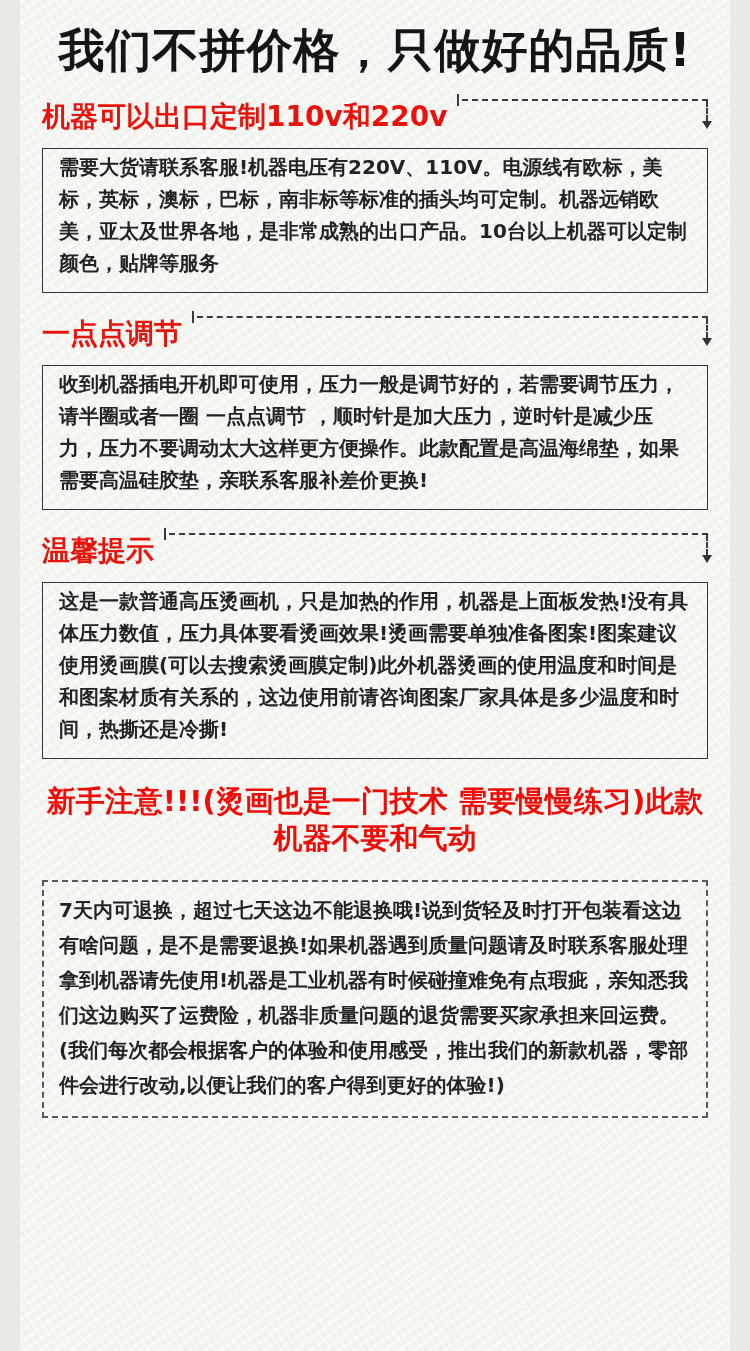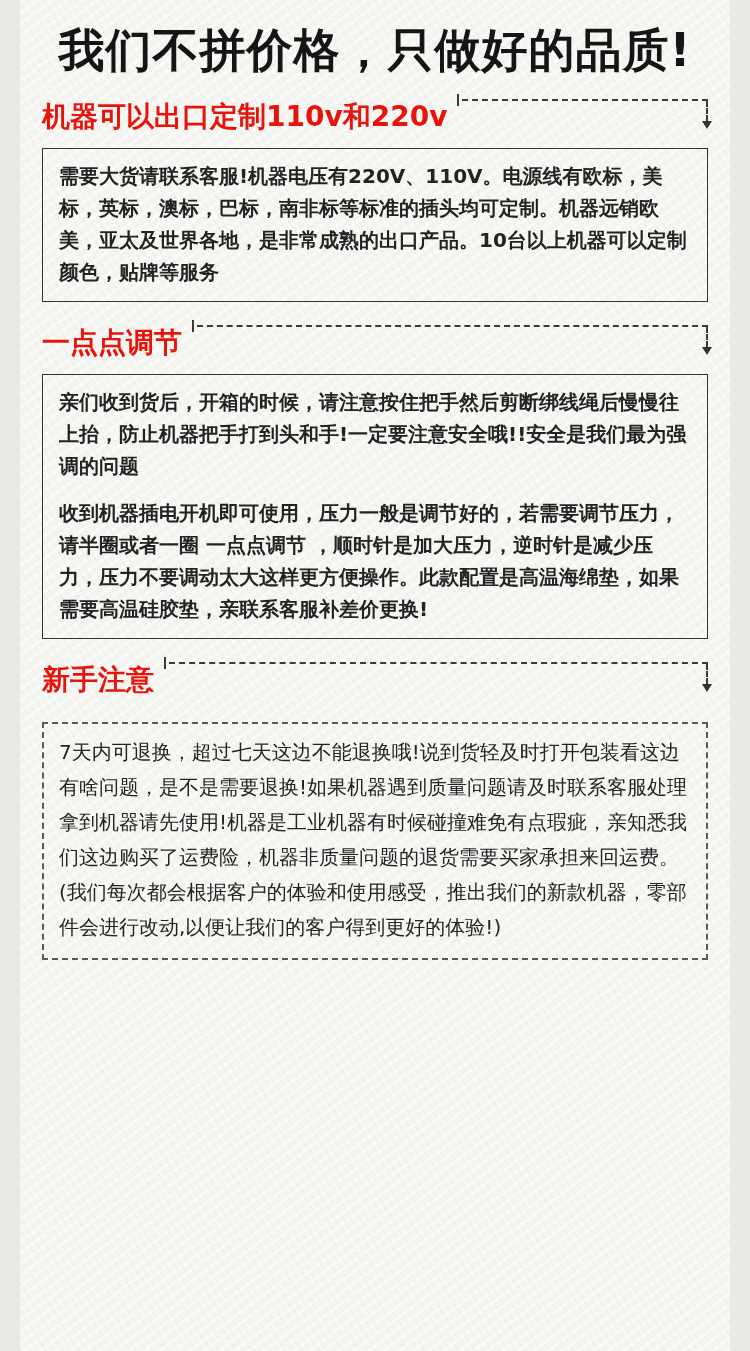--- a/index.html
+++ b/index.html
@@ -71,7 +71,7 @@
   .box{
     margin:13px 22px 15px 22px;
     border:1px solid #333;
-    padding:11px 16px 13px 16px;
+    padding:2px 16px 13px 16px;
     font-size:20px;
     line-height:32px;
     font-weight:600;

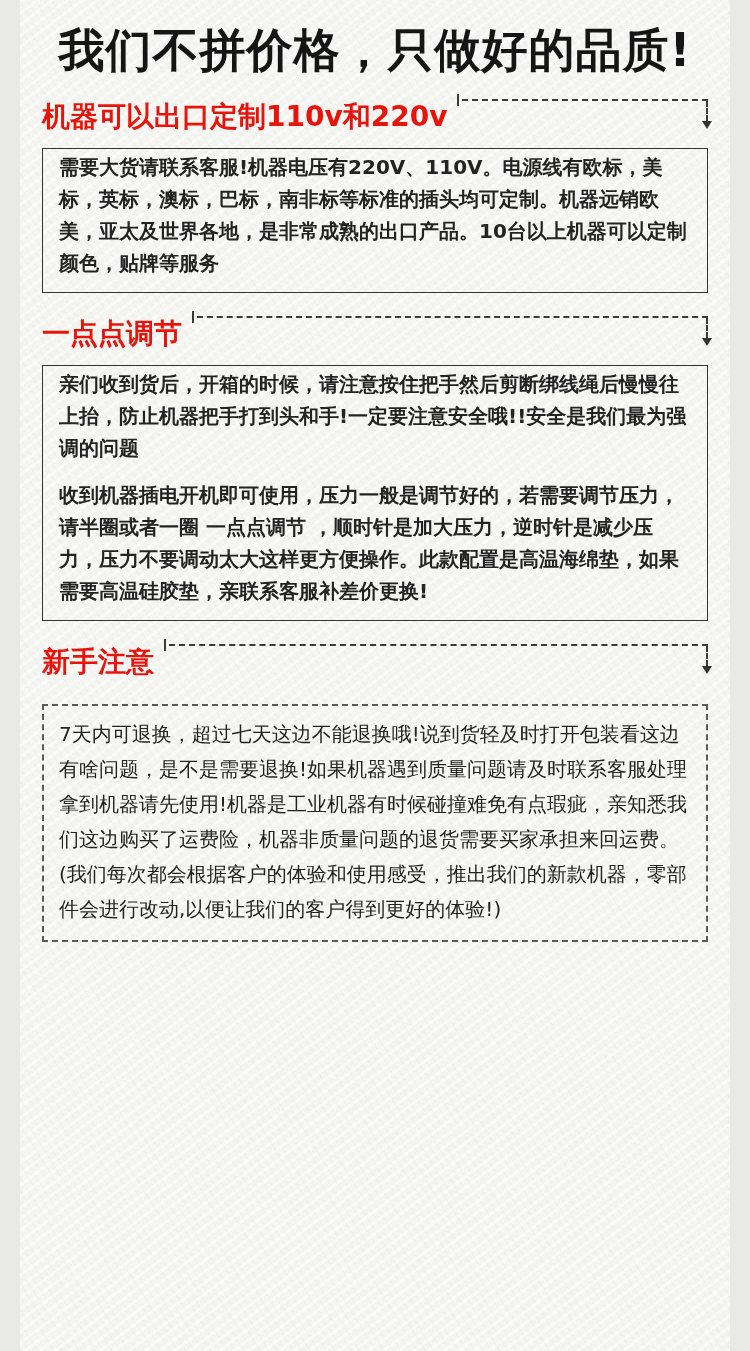--- a/index.html
+++ b/index.html
@@ -128,7 +128,6 @@
     </div>
   </div>
   <div class="box">
-    <p>亲们收到货后，开箱的时候，请注意按住把手然后剪断绑线绳后慢慢往上抬，防止机器把手打到头和手!一定要注意安全哦!!安全是我们最为强调的问题</p>
     <p>收到机器插电开机即可使用，压力一般是调节好的，若需要调节压力，请半圈或者一圈  一点点调节  ，顺时针是加大压力，逆时针是减少压力，压力不要调动太大这样更方便操作。此款配置是高温海绵垫，如果需要高温硅胶垫，亲联系客服补差价更换!</p>
   </div>
 

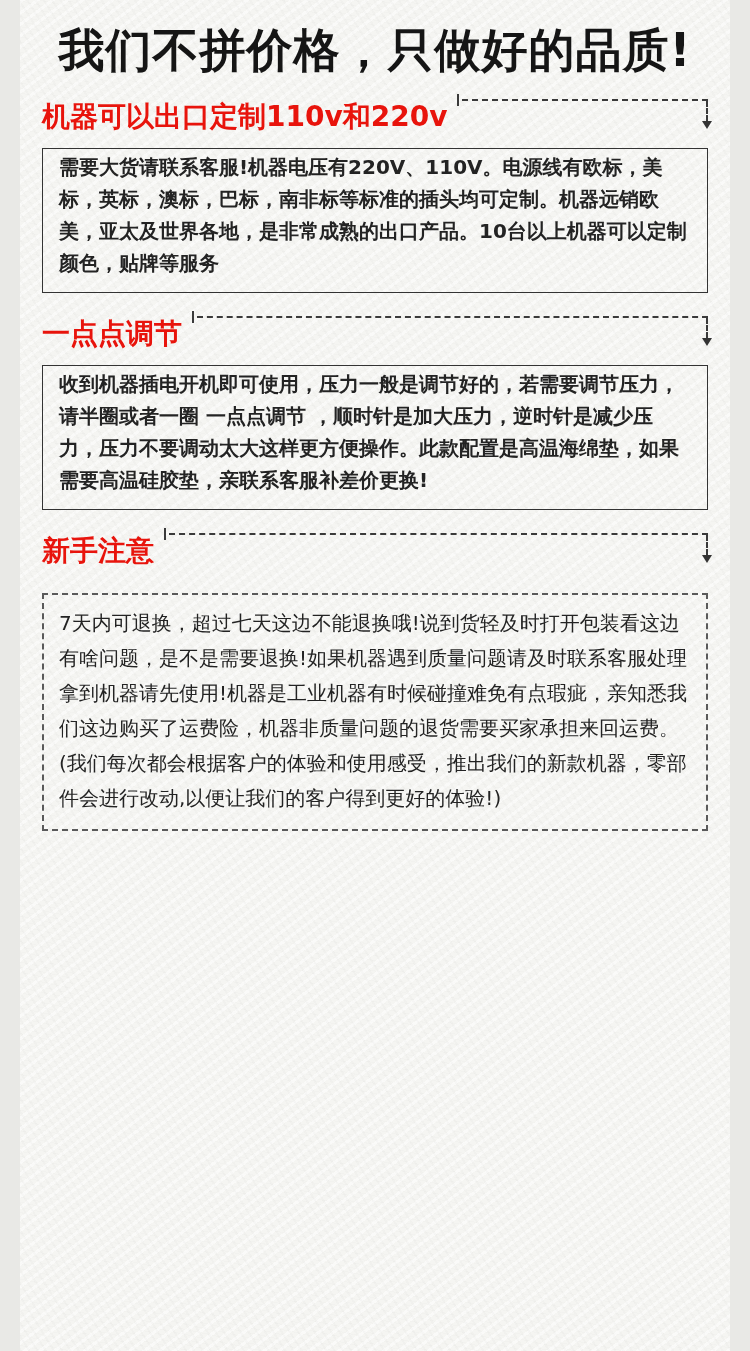--- a/index.html
+++ b/index.html
@@ -132,7 +132,7 @@
   </div>
 
   <div class="section-head">
-    <h2 class="sec-title">新手注意</h2>
+    <h2 class="sec-title">温馨提示</h2>
     <div class="connector">
       <span class="tick"></span>
       <span class="hline"></span>

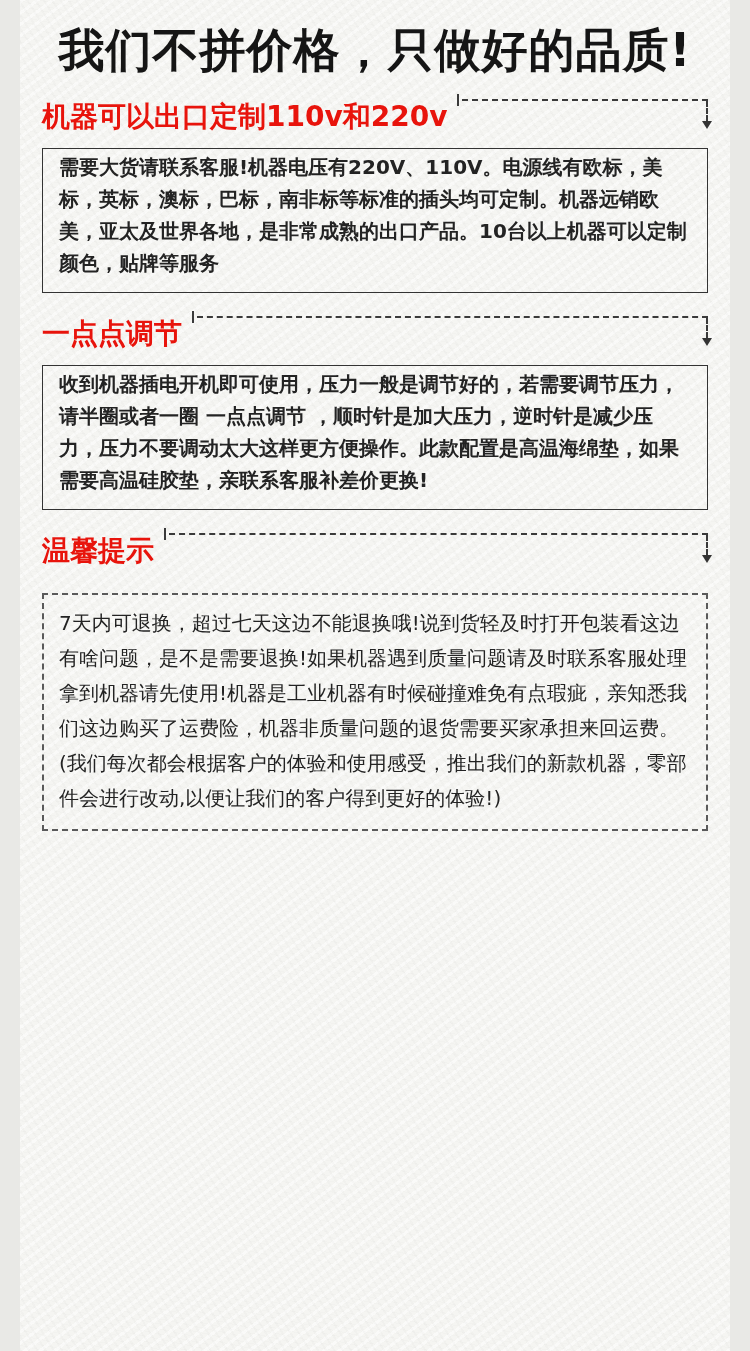--- a/index.html
+++ b/index.html
@@ -140,6 +140,9 @@
       <span class="arrow"></span>
     </div>
   </div>
+  <div class="box">
+    <p>这是一款普通高压烫画机，只是加热的作用，机器是上面板发热!没有具体压力数值，压力具体要看烫画效果!烫画需要单独准备图案!图案建议使用烫画膜(可以去搜索烫画膜定制)此外机器烫画的使用温度和时间是和图案材质有关系的，这边使用前请咨询图案厂家具体是多少温度和时间，热撕还是冷撕!</p>
+  </div>
 
   <div class="notice">
   </div>

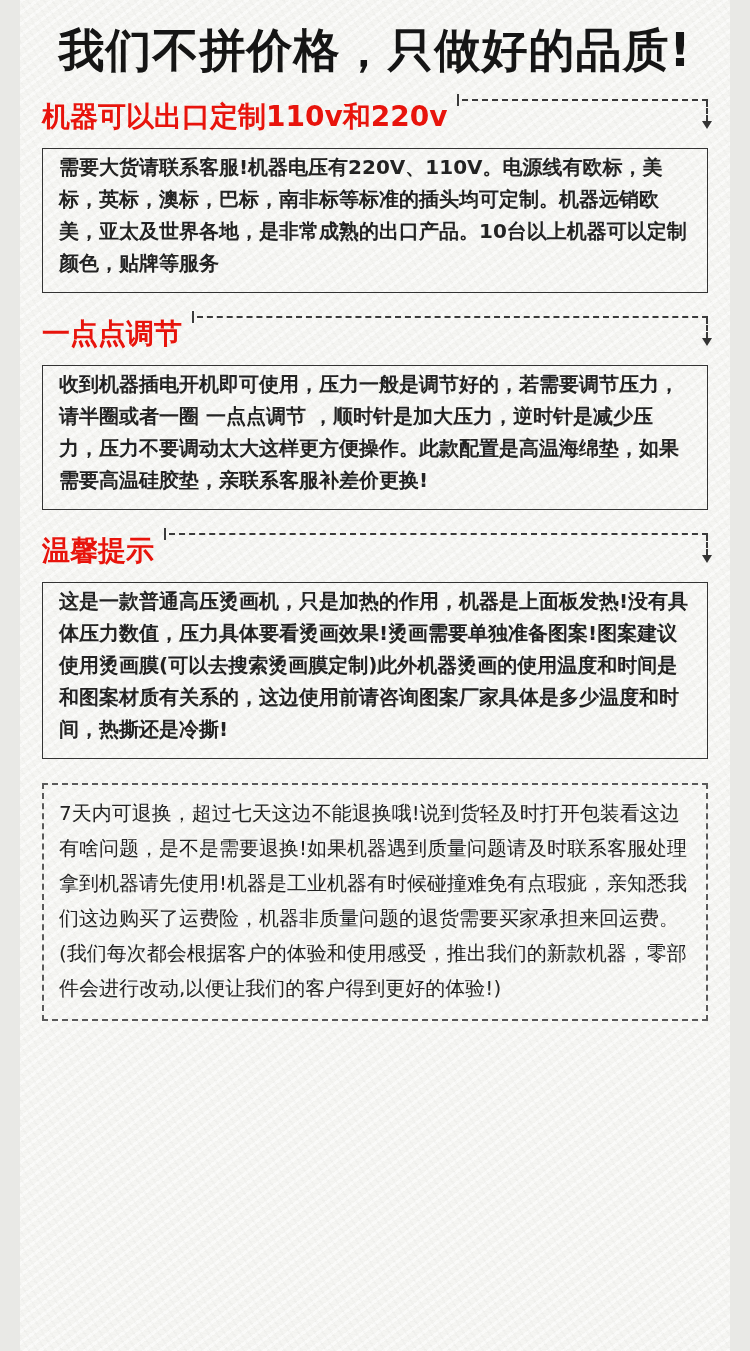--- a/index.html
+++ b/index.html
@@ -145,6 +145,7 @@
   </div>
 
   <div class="notice">
+    <div>新手注意!!!(烫画也是一门技术 需要慢慢练习)此款机器不要和气动</div>
   </div>
 
   <div class="dashed-box">

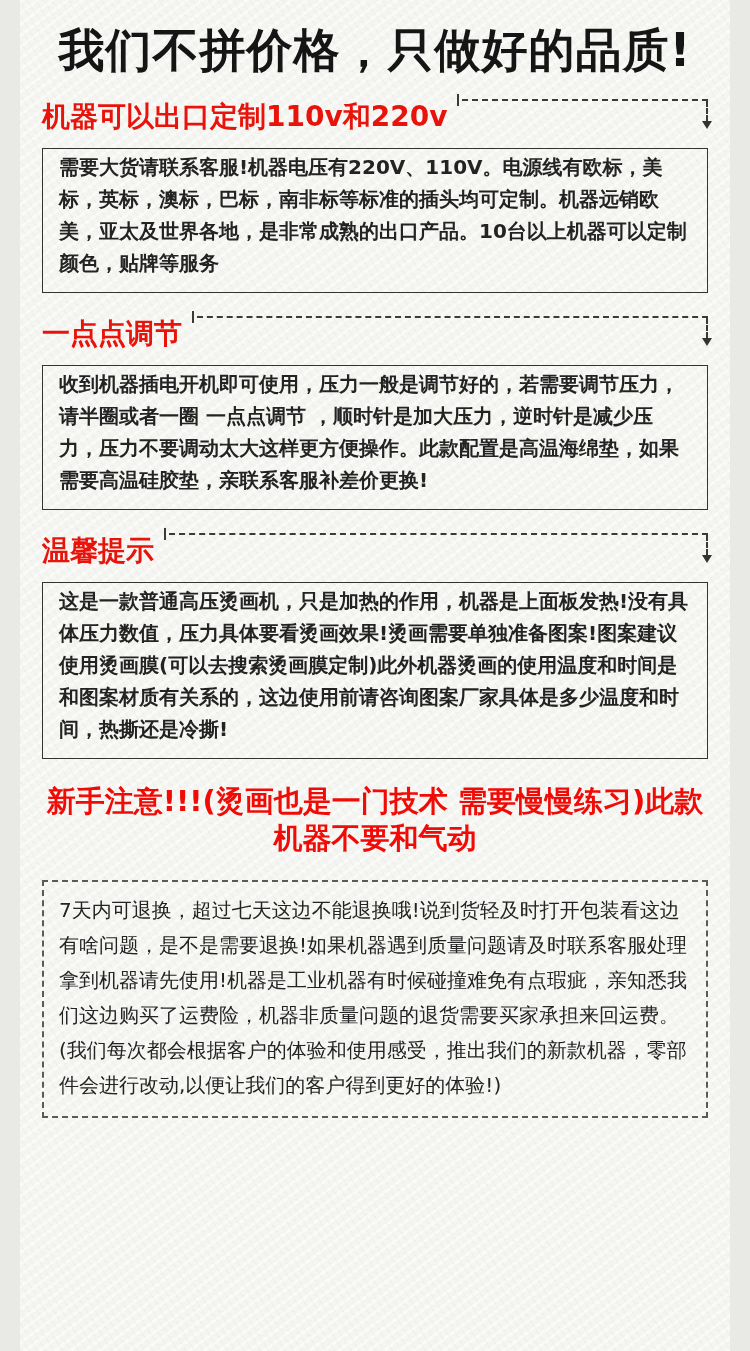--- a/index.html
+++ b/index.html
@@ -93,7 +93,7 @@
     padding:11px 15px 13px 15px;
     font-size:20px;
     line-height:35px;
-    font-weight:400;
+    font-weight:700;
     color:#232323;
   }
   .dashed-box p{margin:0;}

